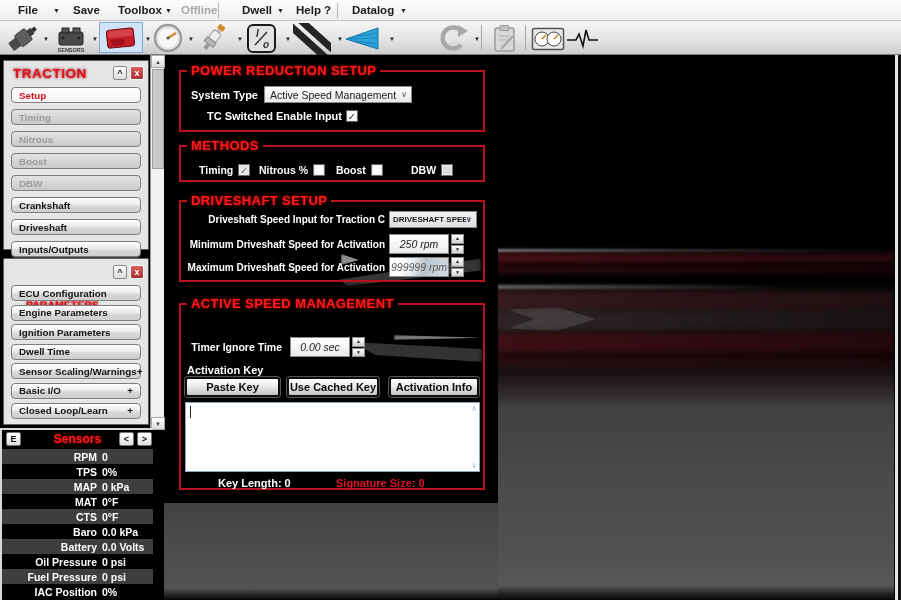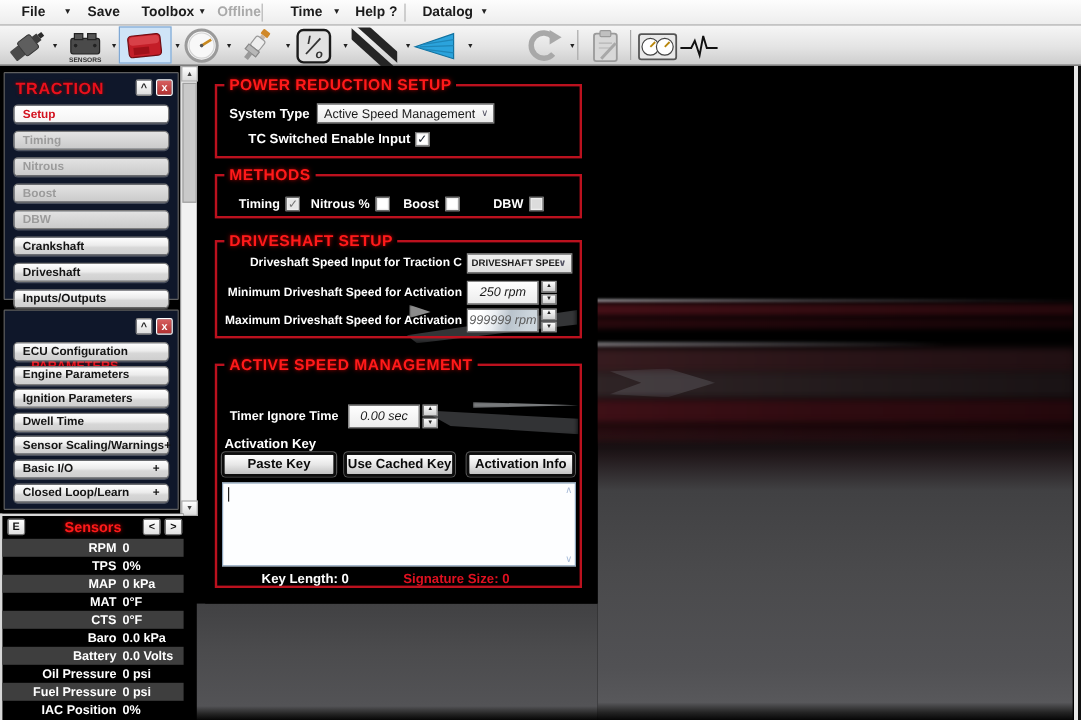--- a/index.html
+++ b/index.html
@@ -167,7 +167,7 @@
       </div>
     <div class="msep" style="left:218px"></div>
     <div class="mi" style="left:242px">
-        <span>Time</span>
+        <span>Dwell</span>
       </div>
     <span class="caret mcaret" style="left:277px">▼</span>
     <div class="mi" style="left:296px">

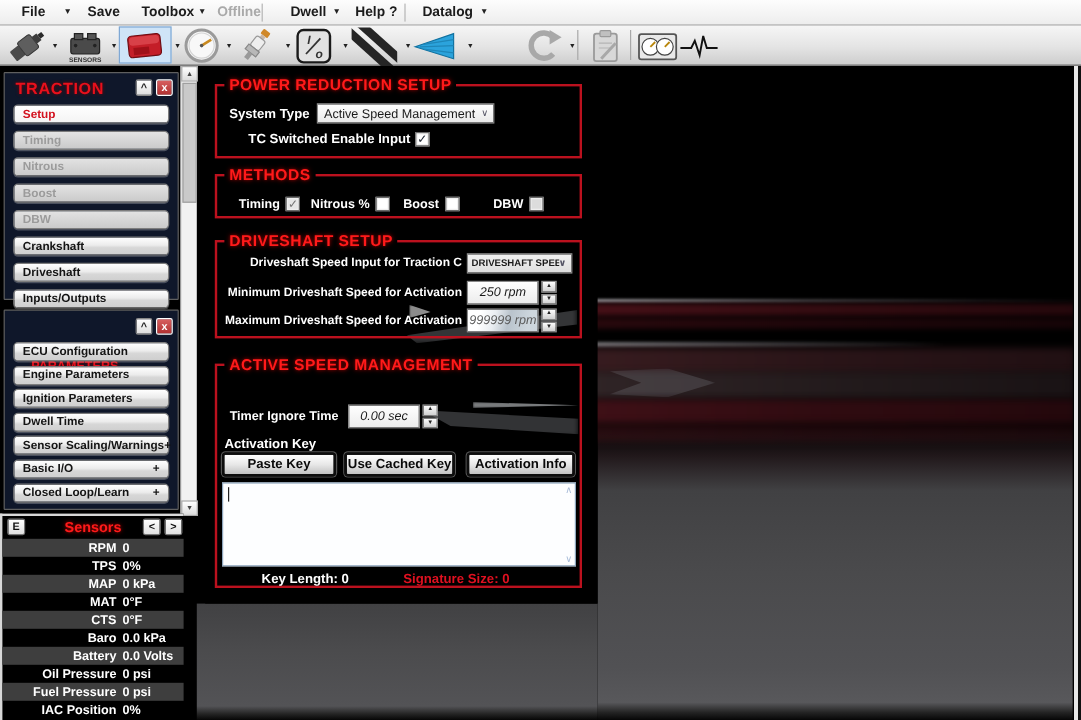--- a/index.html
+++ b/index.html
@@ -49,7 +49,7 @@
   .right-edge { position:absolute; left:894px; top:0; width:7px; height:545px; background:linear-gradient(90deg,#000 0 1px,#e8e8e8 1px 4px,#111 4px); }
 
   
-  .panel { position:absolute; background:#0f172a; border:1px solid #5f5f5f; border-radius:1px;text-decoration:underline; }
+  .panel { position:absolute; background:#e5e5e5; border:1px solid #5f5f5f; border-radius:1px;text-decoration:underline; }
   .ptitle { position:absolute; font-weight:bold; color:#e8101c; text-shadow:0 0 3px #7a0000; }
   .pbtns { position:absolute; display:flex; flex-direction:column; }
   .sbtn { height:16px; border-radius:4px; border:1px solid #7d7d7d;

